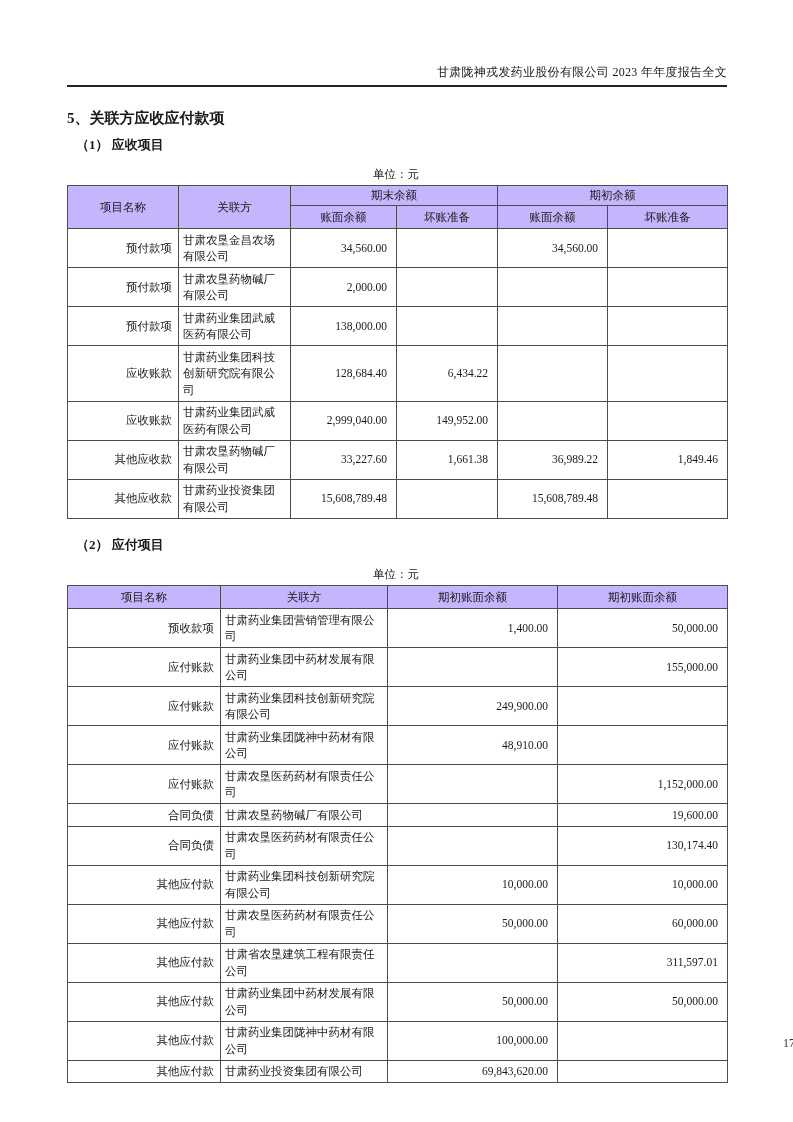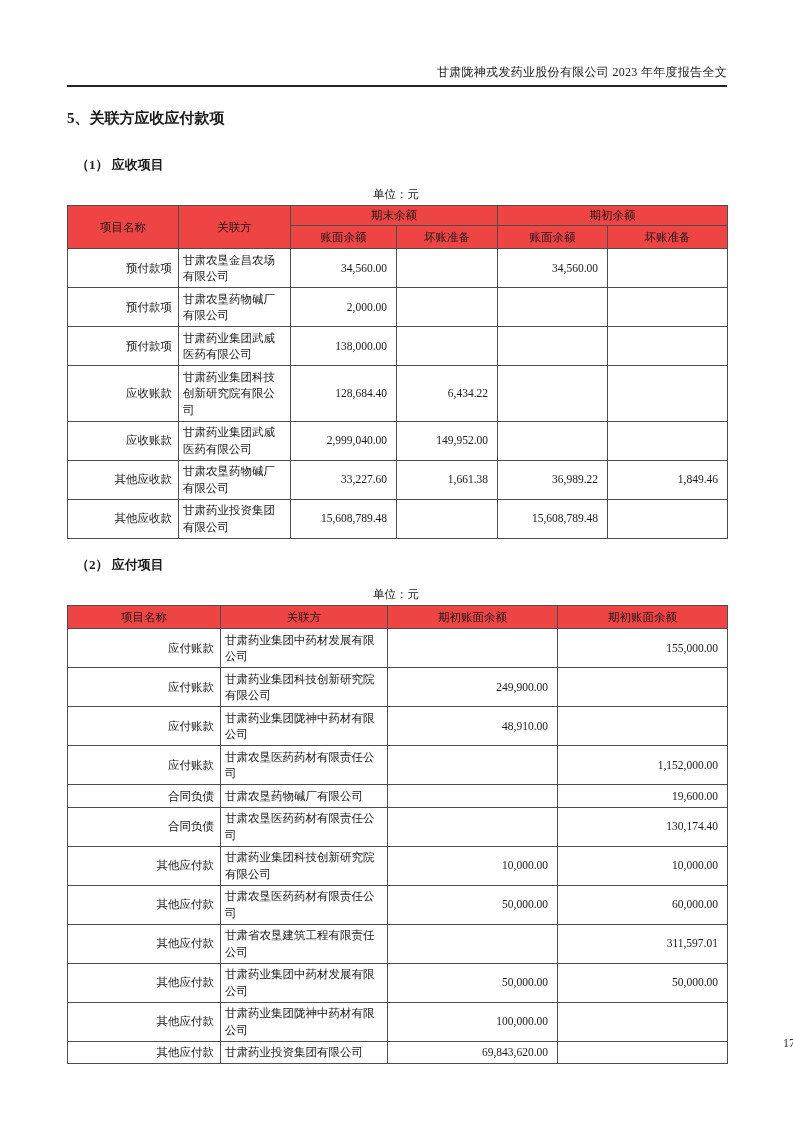--- a/index.html
+++ b/index.html
@@ -36,7 +36,7 @@
     line-height: 20px;
   }
   .sub-heading {
-    margin-top: 28px;
+    margin-top: 8px;
     padding-left: 9px;
     font-size: 13px;
     font-weight: bold;

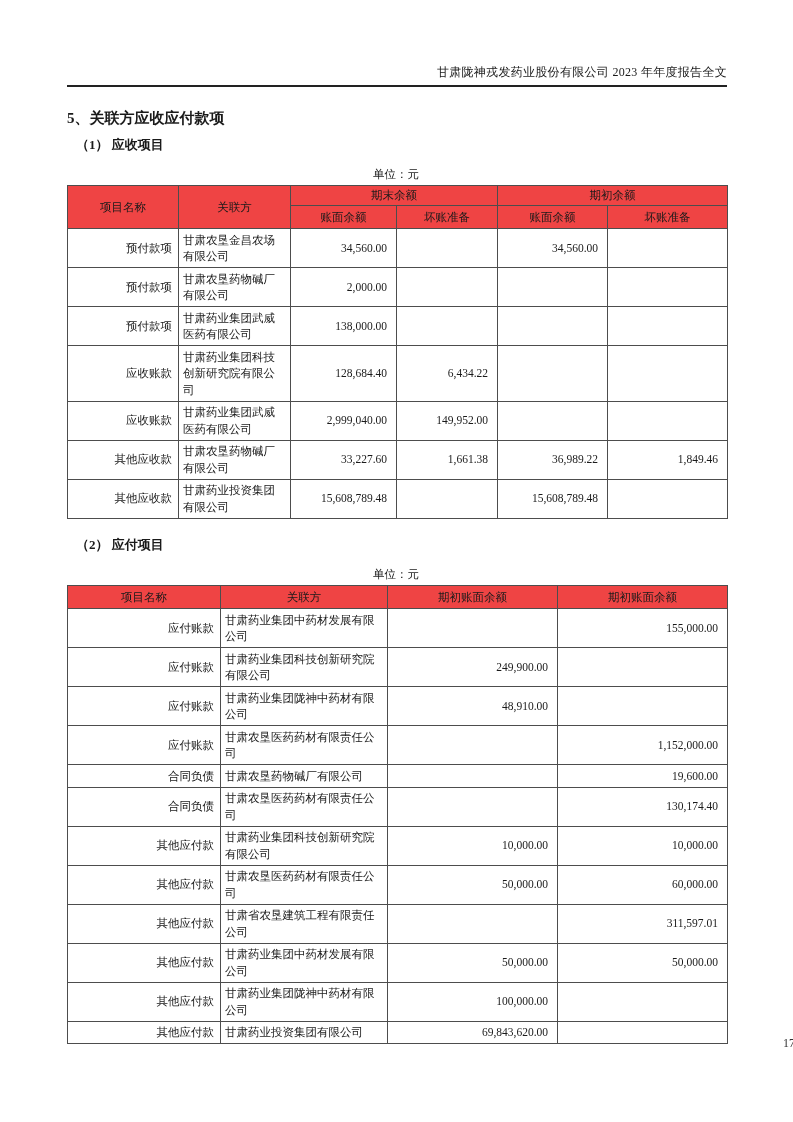--- a/index.html
+++ b/index.html
@@ -65,7 +65,7 @@
     overflow: hidden;
   }
   th {
-    background: #ef4444;
+    background: #c4b5fd;
     text-align: center;
     padding: 3px 4px;
   }

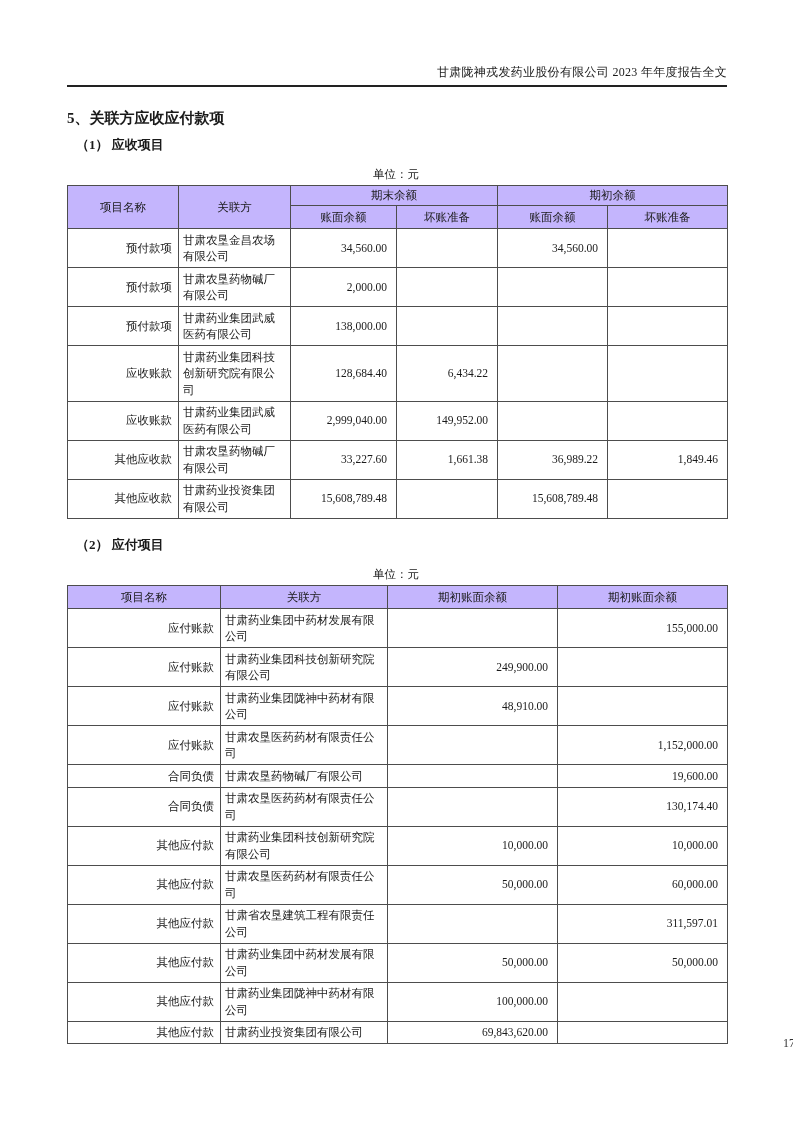--- a/index.html
+++ b/index.html
@@ -203,6 +203,12 @@
     </thead>
     <tbody>
         <tr>
+          <td class="item-cell">预收款项</td>
+          <td class="party-cell">甘肃药业集团营销管理有限公司</td>
+          <td class="amount-cell">1,400.00</td>
+          <td class="amount-cell">50,000.00</td>
+        </tr>
+        <tr>
           <td class="item-cell">应付账款</td>
           <td class="party-cell">甘肃药业集团中药材发展有限公司</td>
           <td class="amount-cell"></td>

